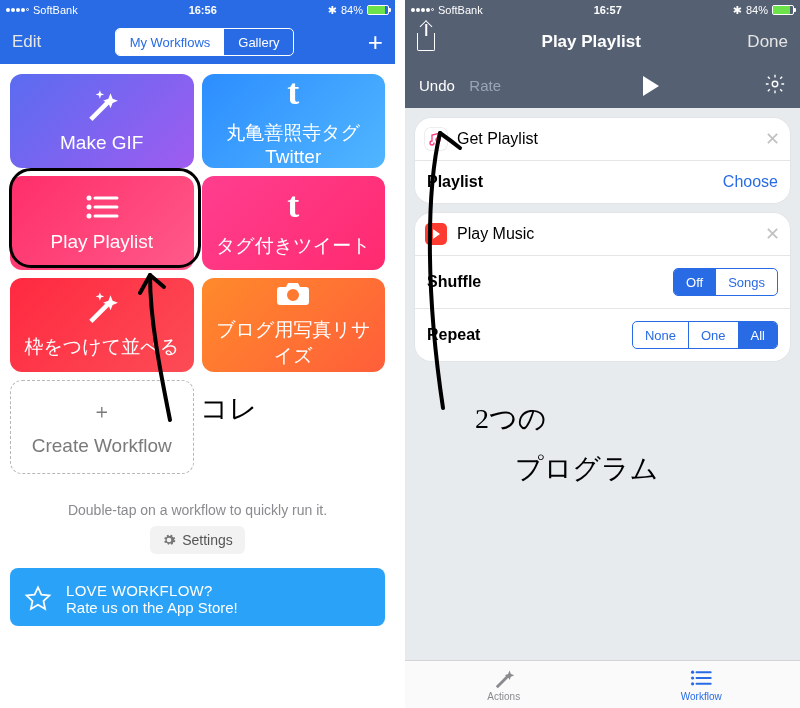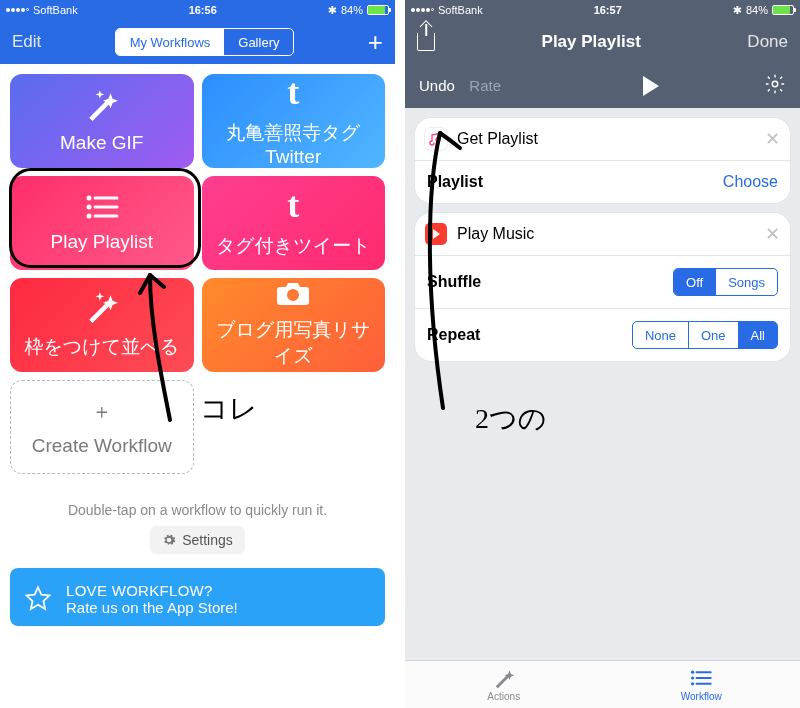--- a/index.html
+++ b/index.html
@@ -321,6 +321,7 @@
     <path d="M25 5 C 35 12, 40 16, 45 20" stroke="#000" stroke-width="4" fill="none" stroke-linecap="round"></path>
   </svg>
   <div class="hand" style="left:70px;top:400px">2つの</div>
+  <div class="hand" style="left:110px;top:450px">プログラム</div>
 </div>
 
 </body></html>

